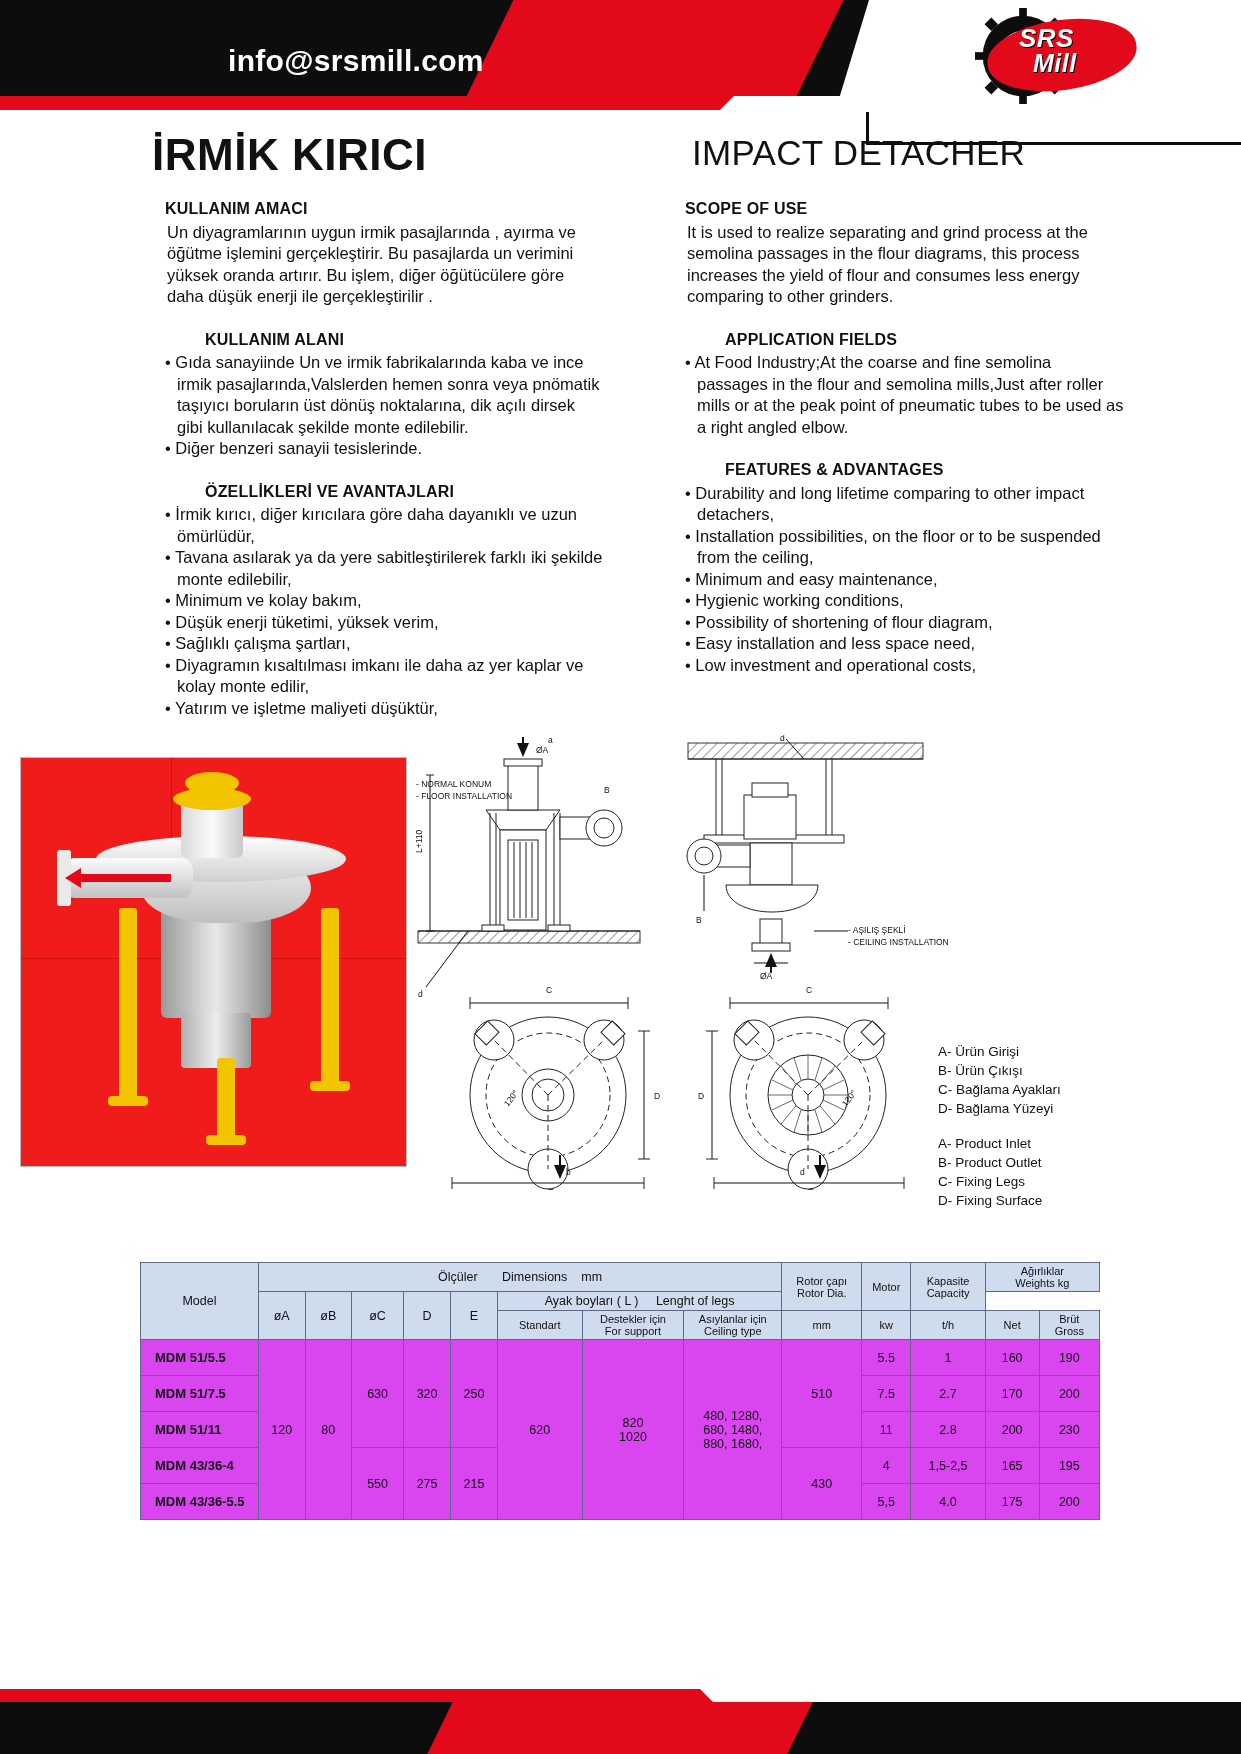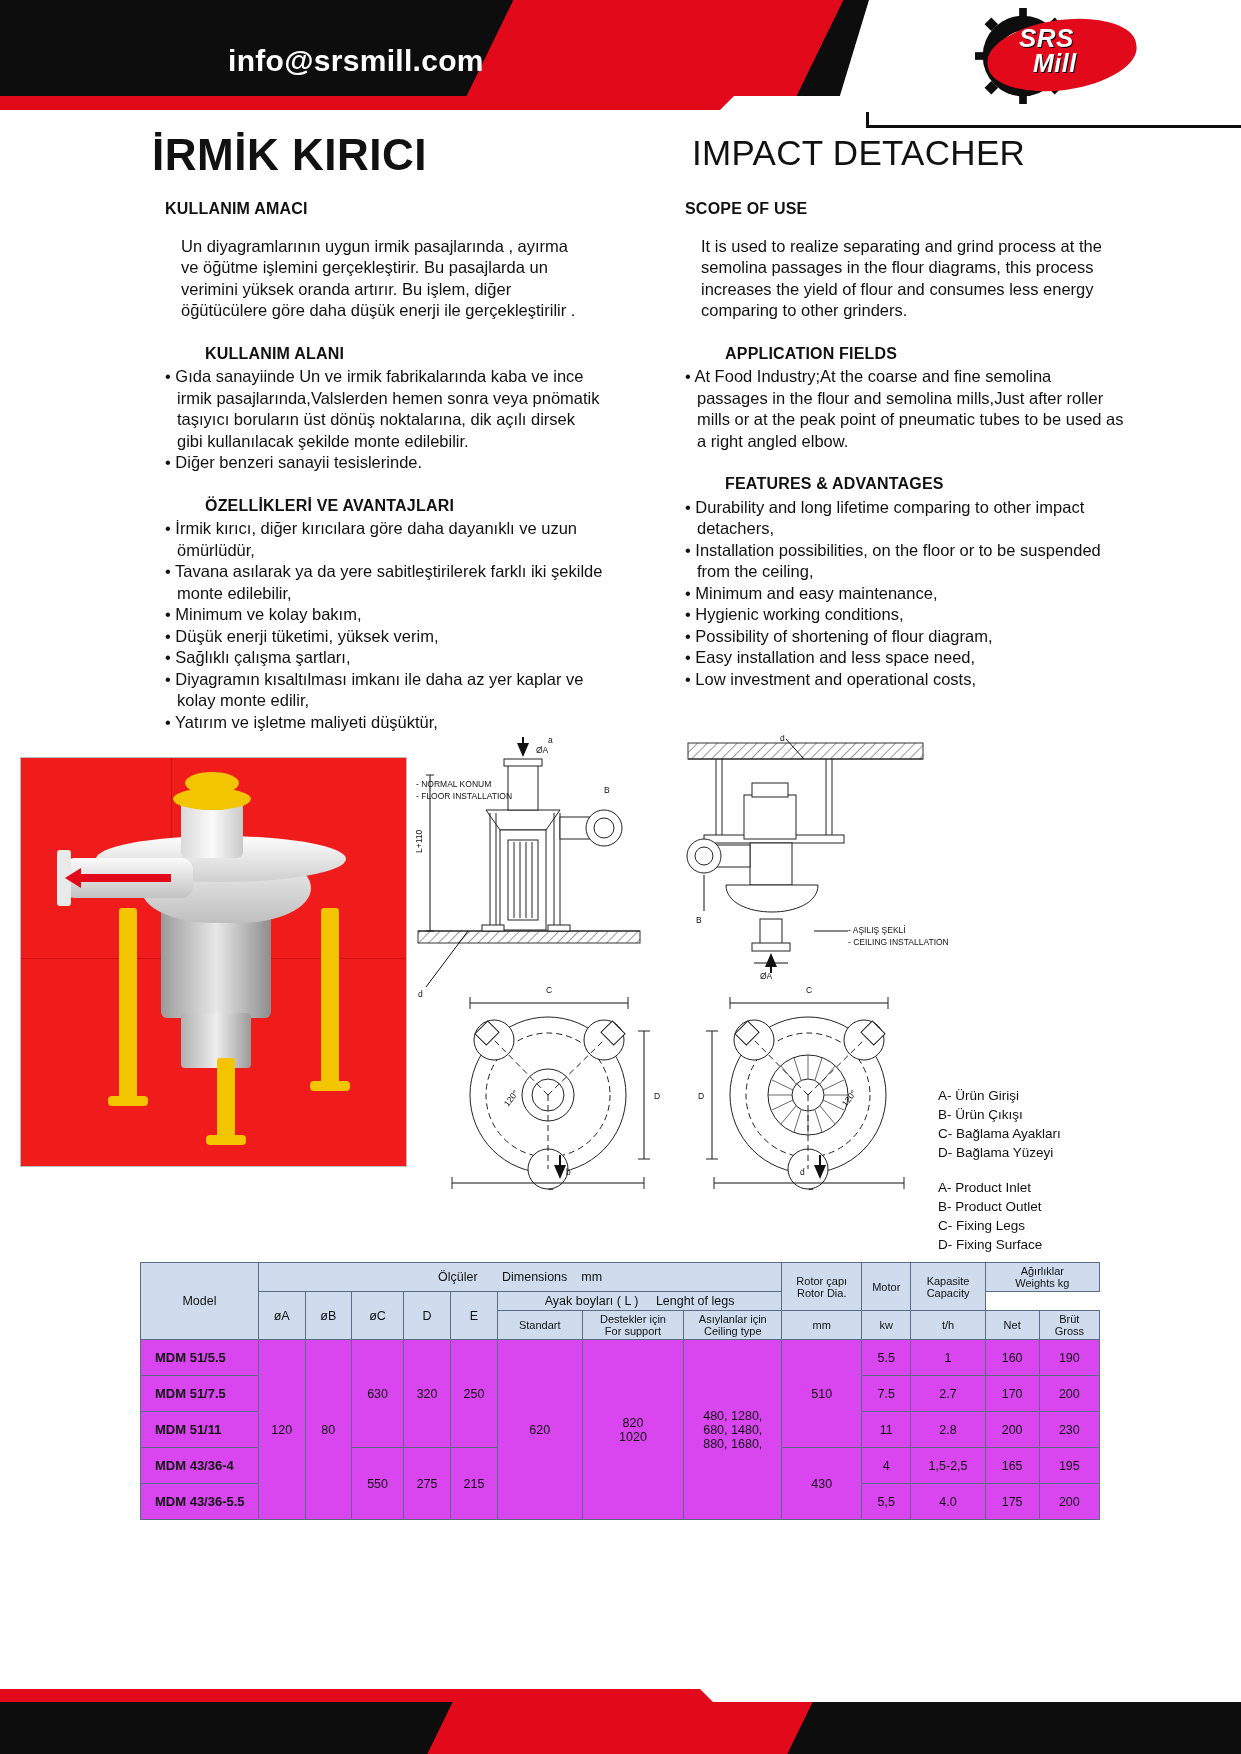--- a/index.html
+++ b/index.html
@@ -38,7 +38,7 @@
     font-size:30px;font-weight:bold;color:#ffffff;letter-spacing:.3px;
   }
   .logo-box{
-    position:absolute;right:0;top:0;width:375px;height:128px;background:#ffffff;
+    position:absolute;right:0;top:0;width:375px;height:145px;background:#ffffff;
     border-left:3px solid #0d0d0d;border-bottom:3px solid #0d0d0d;
     box-sizing:border-box;
   }

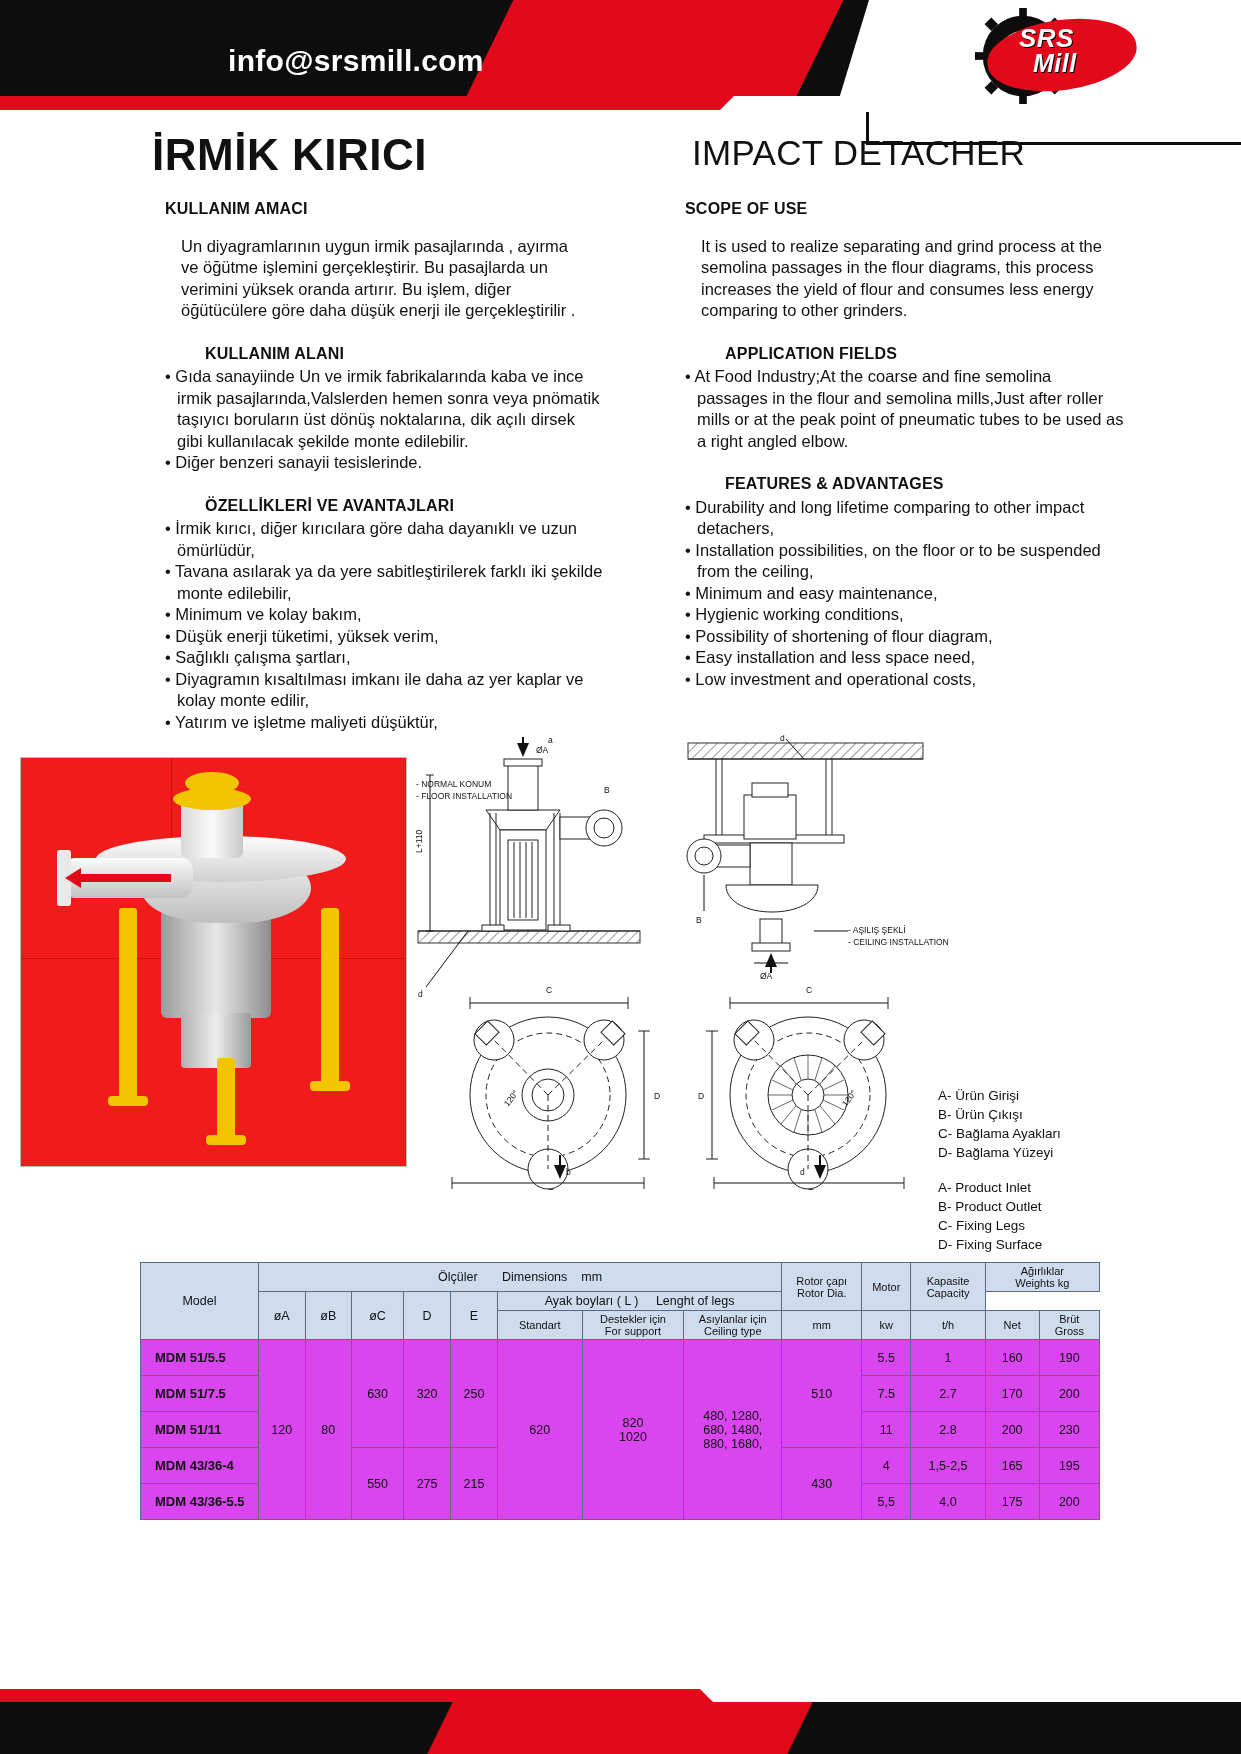--- a/index.html
+++ b/index.html
@@ -78,7 +78,7 @@
   .col-en{left:685px;width:440px;}
   .sec-h{font-weight:bold;font-size:16px;margin:0 0 2px 0;letter-spacing:.2px;}
   .sec-h.sp{margin-top:21px;margin-left:40px;}
-  .para{margin:16px;}
+  .para{margin:2px;}
   .bl{margin:0;text-indent:-12px;padding-left:12px;}
   
   .photo{

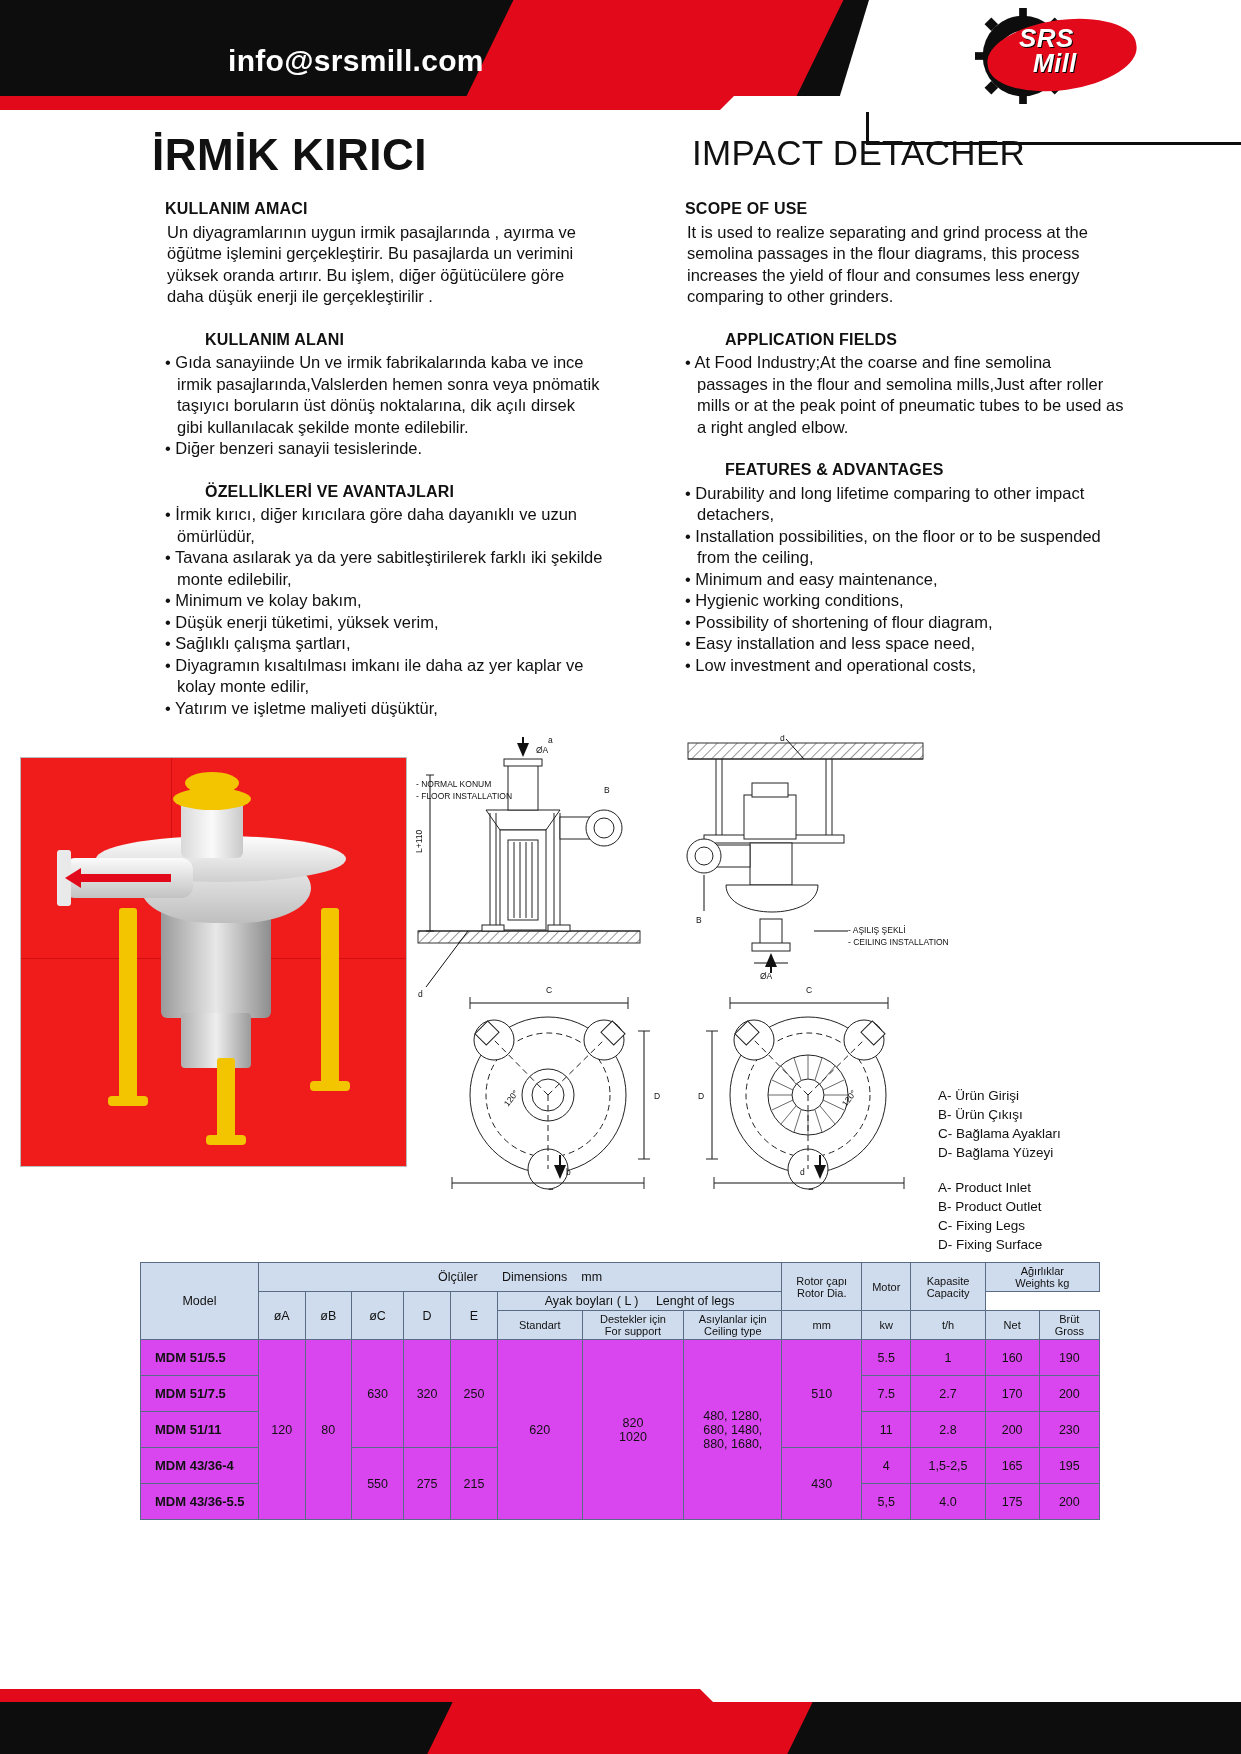--- a/index.html
+++ b/index.html
@@ -156,7 +156,7 @@
   }
   .drawing svg{display:block;}
   .legend{
-    position:absolute;left:938px;top:1042px;font-size:13.5px;line-height:19px;margin-top:44px;
+    position:absolute;left:938px;top:1042px;font-size:13.5px;line-height:19px;
   }
   .legend .gap{height:16px;}
   

